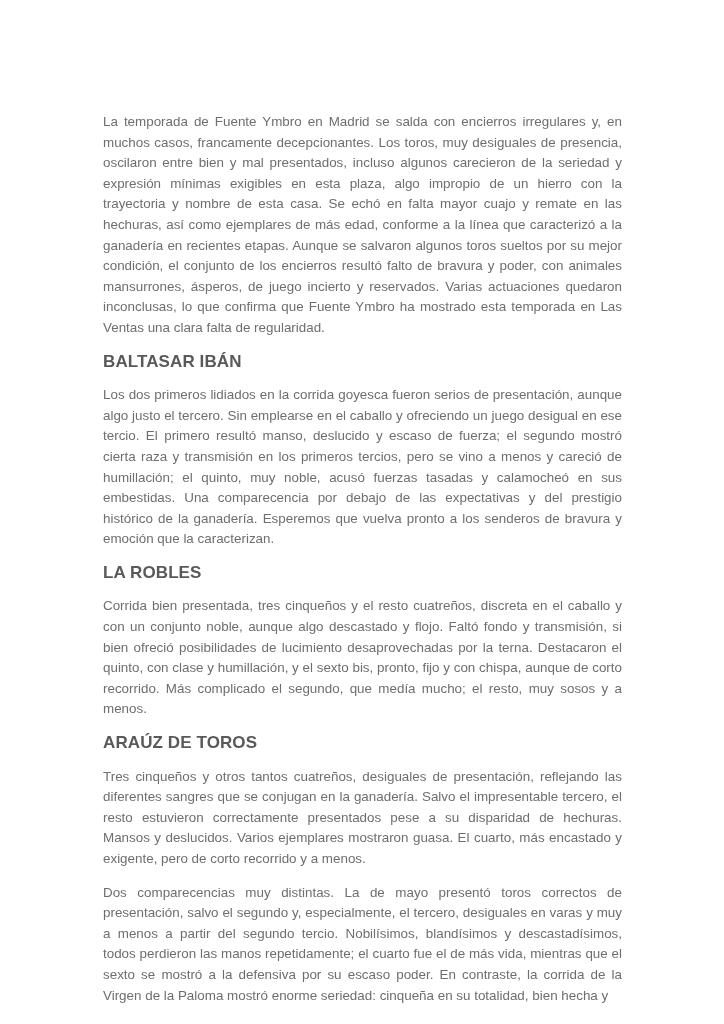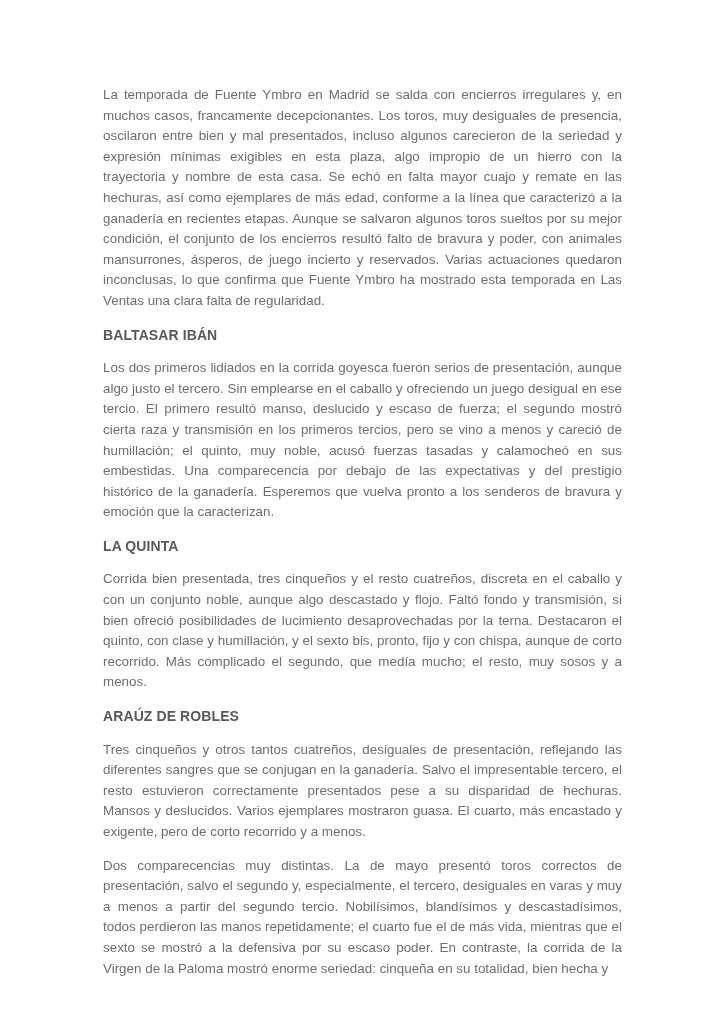--- a/index.html
+++ b/index.html
@@ -14,7 +14,7 @@
     background: #ffffff;
     overflow: hidden;
     box-sizing: border-box;
-    padding: 85px 102px 0 103px;
+    padding: 112px 102px 0 103px;
     font-family: "Liberation Sans", sans-serif;
   }
   .doc {

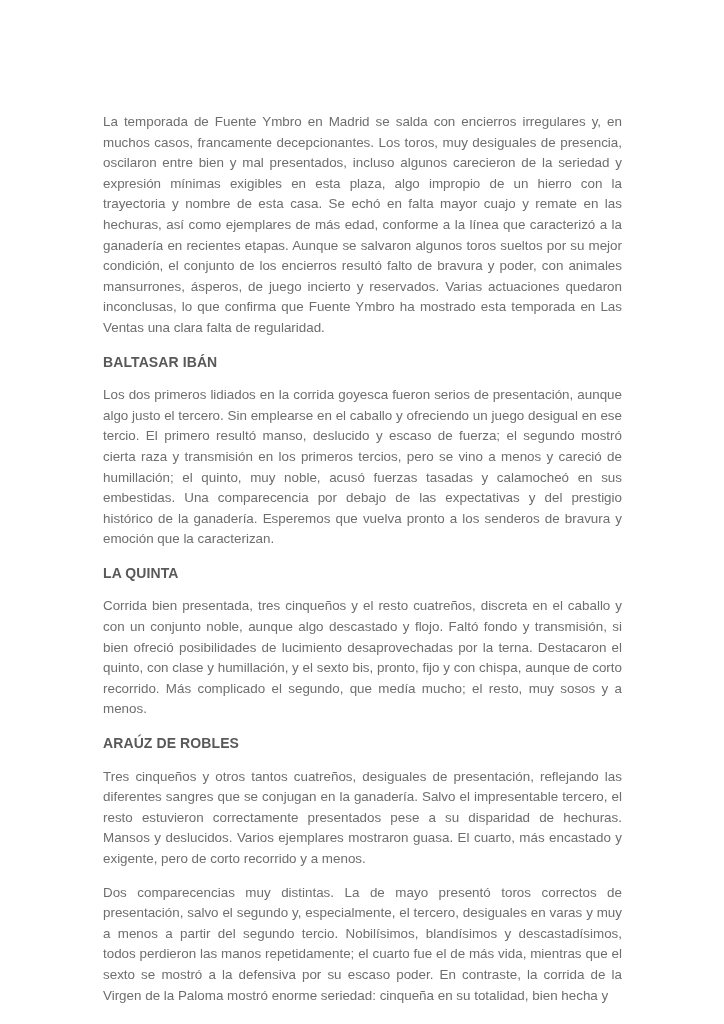--- a/index.html
+++ b/index.html
@@ -29,7 +29,7 @@
     margin: 0 0 13px 0;
   }
   .doc h2 {
-    font-size: 14px;
+    font-size: 17px;
     line-height: 20.6px;
     font-weight: bold;
     color: #595959;

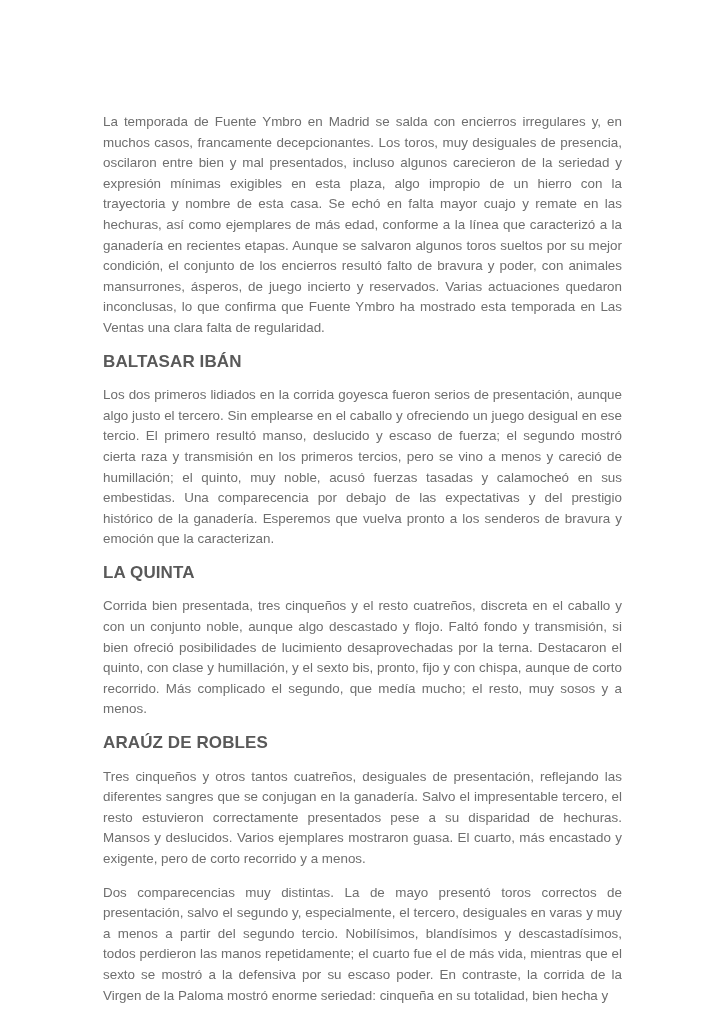--- a/index.html
+++ b/index.html
@@ -52,7 +52,7 @@
     </section>
 
     <section>
-      <h2>LA QUINTA</h2>
+      <h2>LA ROBLES</h2>
       <p>Corrida bien presentada, tres cinqueños y el resto cuatreños, discreta en el caballo y con un conjunto noble, aunque algo descastado y flojo. Faltó fondo y transmisión, si bien ofreció posibilidades de lucimiento desaprovechadas por la terna. Destacaron el quinto, con clase y humillación, y el sexto bis, pronto, fijo y con chispa, aunque de corto recorrido. Más complicado el segundo, que medía mucho; el resto, muy sosos y a menos.</p>
     </section>
 

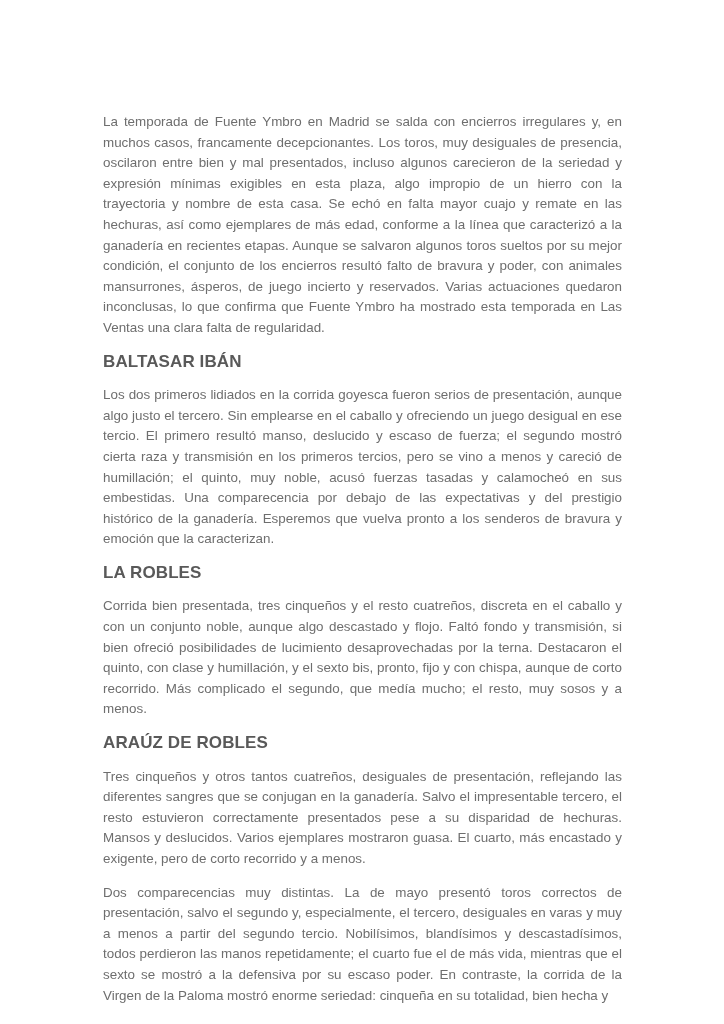--- a/index.html
+++ b/index.html
@@ -57,7 +57,7 @@
     </section>
 
     <section>
-      <h2>ARAÚZ DE ROBLES</h2>
+      <h2>ARAÚZ DE TOROS</h2>
       <p>Tres cinqueños y otros tantos cuatreños, desiguales de presentación, reflejando las diferentes sangres que se conjugan en la ganadería. Salvo el impresentable tercero, el resto estuvieron correctamente presentados pese a su disparidad de hechuras. Mansos y deslucidos. Varios ejemplares mostraron guasa. El cuarto, más encastado y exigente, pero de corto recorrido y a menos.</p>
     </section>
 

